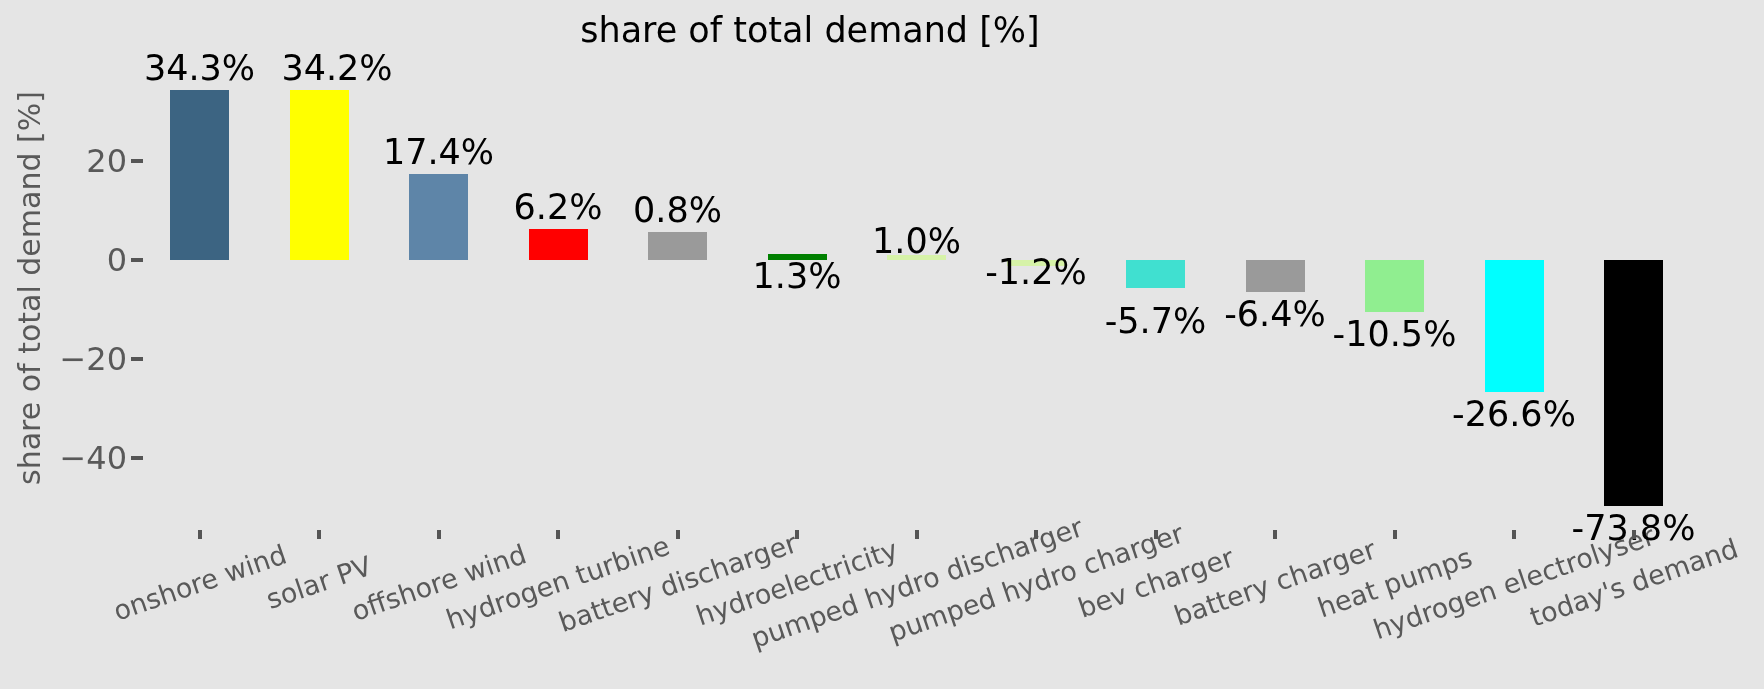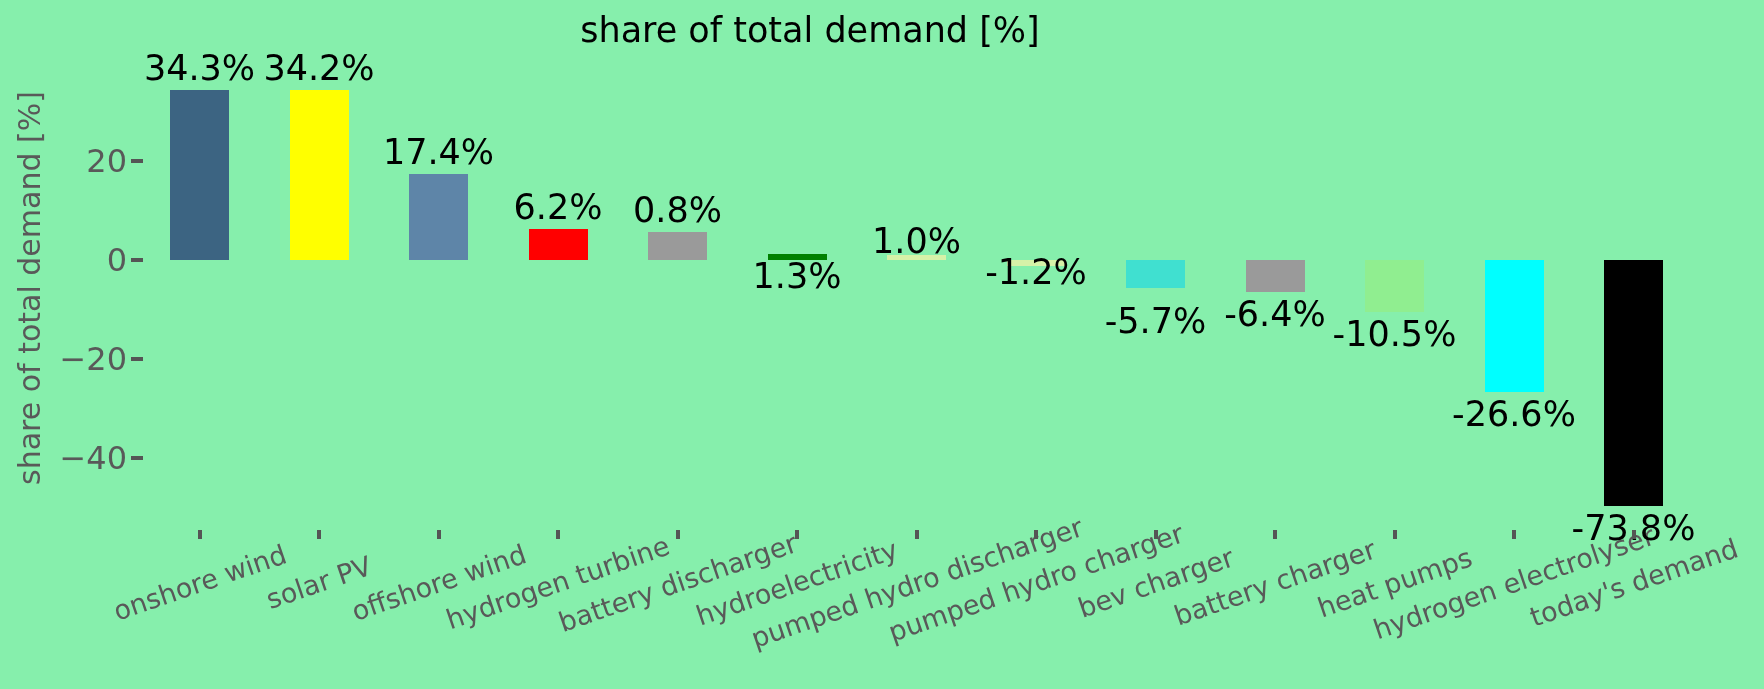--- a/index.html
+++ b/index.html
@@ -6,7 +6,7 @@
   #figure{
     position:relative;
     width:1764px;height:689px;
-    background:#86efac;
+    background:#e5e5e5;
     font-family:"DejaVu Sans", sans-serif;
     overflow:hidden;
   }

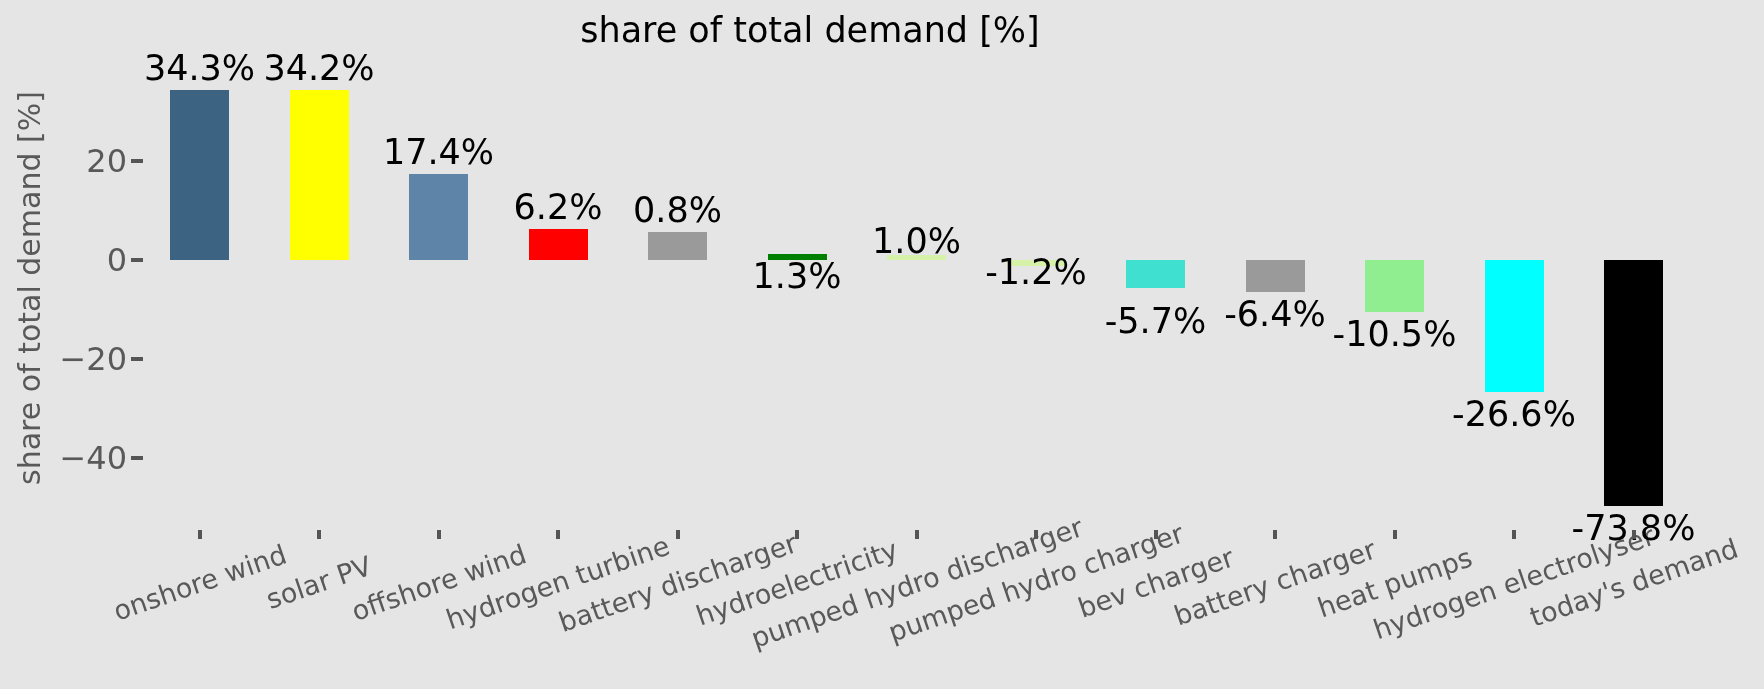--- a/index.html
+++ b/index.html
@@ -59,7 +59,7 @@
       <div class="xtick" style="left: 197.5px; top: 530px;"></div>
       <div class="xcat-label" style="left: 199.5px; top: 568px;">onshore wind</div>
       <div class="bar" style="left: 289.5px; top: 90.4364px; width: 59px; height: 169.564px; background: rgb(255, 255, 0);"></div>
-      <div class="value-label" style="left: 229px; top: 53.4364px;">34.2%</div>
+      <div class="value-label" style="left: 215px; top: 53.4364px; padding-left: 32px;">34.2%</div>
       <div class="xtick" style="left: 317px; top: 530px;"></div>
       <div class="xcat-label" style="left: 319px; top: 568px;">solar PV</div>
       <div class="bar" style="left: 409px; top: 173.731px; width: 59px; height: 86.2692px; background: rgb(94, 133, 168);"></div>

